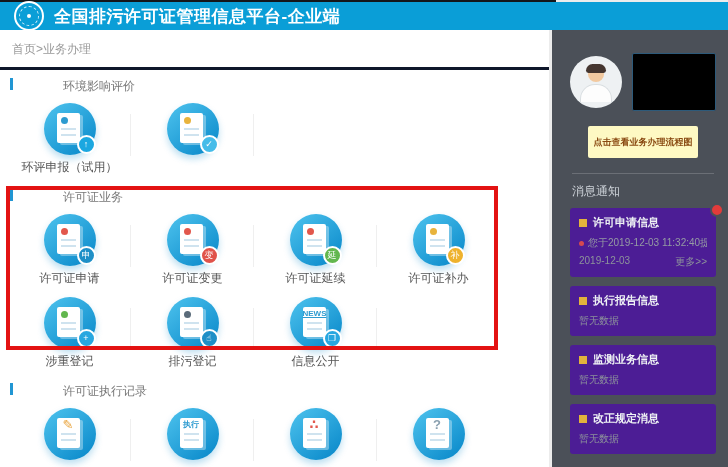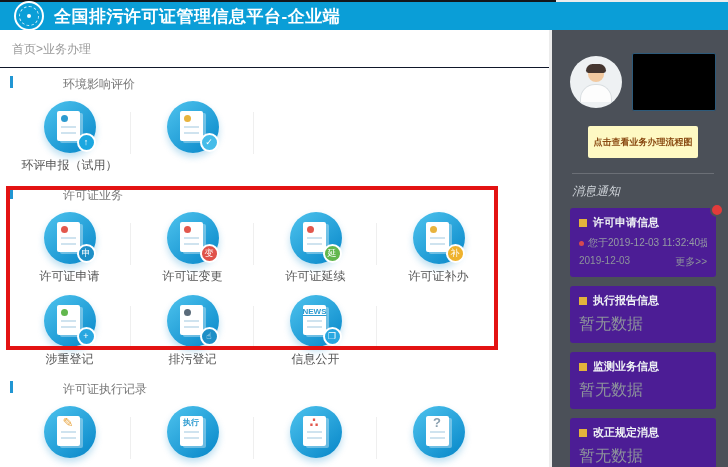--- a/index.html
+++ b/index.html
@@ -19,7 +19,7 @@
   .gap { width:3px; background:#ececec; }
   .sidebar { flex:1; background:#4b5058; position:relative; overflow:hidden; padding:26px 12px 0 18px; }
   
-  .breadcrumb { font-size:12px; color:#999; padding:11px 4px 9px 12px; border-bottom:1px solid #0f172a; }
+  .breadcrumb { font-size:12px; color:#999; padding:11px 4px 9px 12px; border-bottom:3px solid #0f172a; }
   
   .section-head { display:flex; align-items:flex-start; margin:8px 0 2px 10px; height:18px;gap:44px; }
   .section-bar { width:3px; height:12px; background:#2196d3; margin-right:6px; }

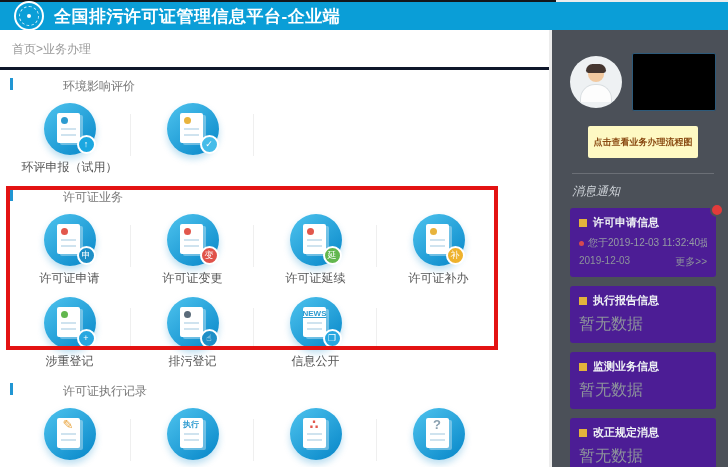--- a/index.html
+++ b/index.html
@@ -45,7 +45,7 @@
   .redacted { flex:1; height:58px; margin-left:10px; margin-top:-3px; background:#000; border:1px solid #2d5a7a; border-radius:2px; }
   .flow-btn { display:block; margin:15px auto 0; width:110px; height:32px; background:#fef9c3; border:none; border-radius:2px; color:#8a4a12; font-size:9px; font-weight:bold; cursor:pointer; font-family:inherit; }
   .sb-divider { border:none; border-top:1px solid rgba(255,255,255,.18); margin:15px 2px 9px; }
-  .notice-title { font-size:12px; color:#cdd2d8; margin:0 0 8px 2px;font-style:italic; }
+  .notice-title { font-size:12px; color:#cdd2d8; margin:0 0 8px 2px; }
   .card { background:#4c1d95; border-radius:3px; padding:7px 9px 8px; margin-bottom:9px; position:relative; }
   .card-title { color:#eef1f4; font-size:11px; font-weight:bold; display:flex; align-items:center; }
   .yellow-sq { display:inline-block; width:8px; height:8px; background:#e2b33c; margin-right:6px; flex:0 0 auto; }

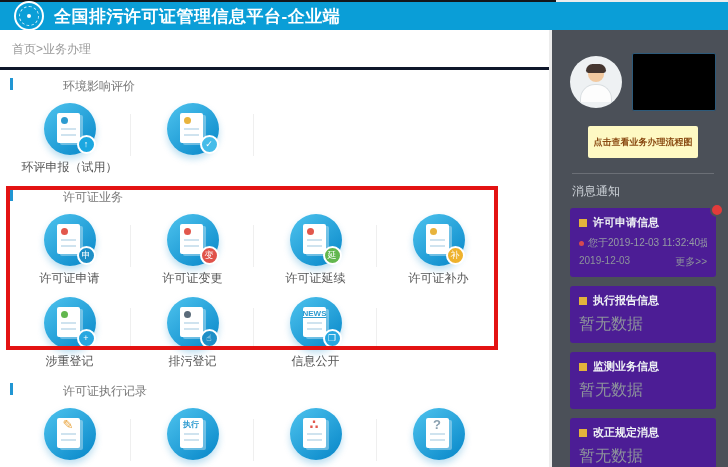--- a/index.html
+++ b/index.html
@@ -53,7 +53,7 @@
   .red-dot { display:inline-block; width:5px; height:5px; border-radius:50%; background:#d6494f; margin-right:4px; flex:0 0 auto; }
   .card-foot { display:flex; justify-content:space-between; color:#8d939b; font-size:10px; margin-top:5px; }
   .card-more { color:#8d939b; cursor:pointer; }
-  .card-empty { color:#8d939b; font-size:16px; margin-top:6px; }
+  .card-empty { color:#8d939b; font-size:10px; margin-top:6px; }
   .unread-badge { position:absolute; top:-5px; right:-8px; width:14px; height:14px; border-radius:50%; background:#e23b3b; border:2px solid #4b5058; }
 </style>
 </head>

